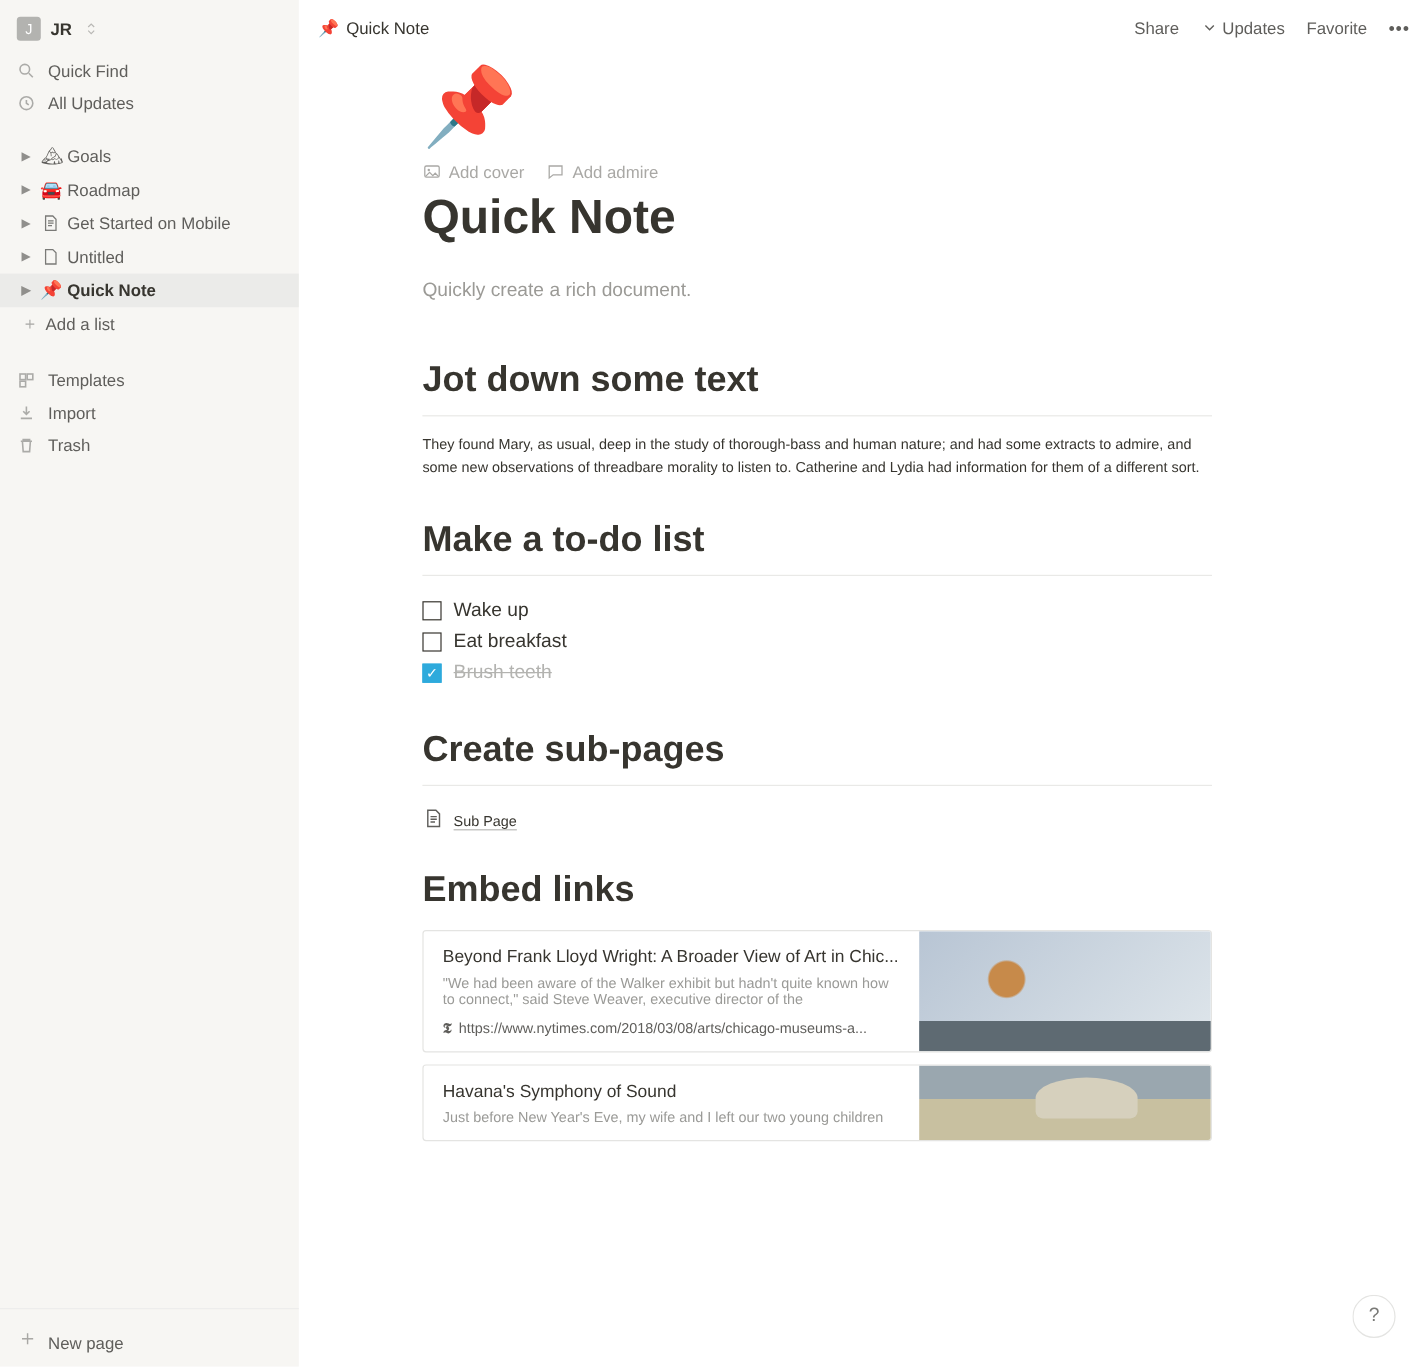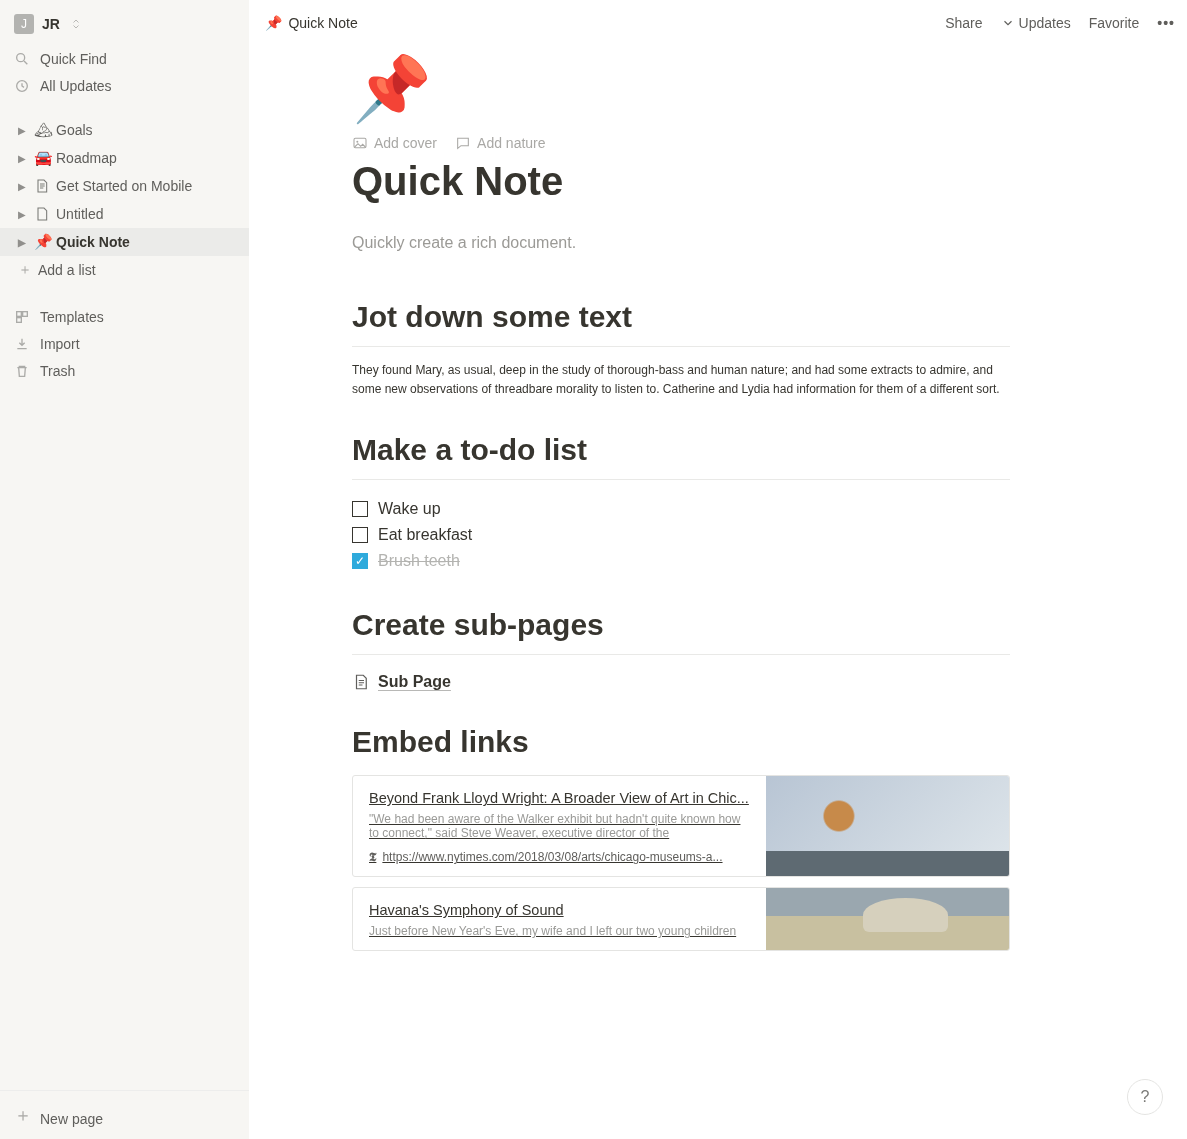--- a/index.html
+++ b/index.html
@@ -203,7 +203,7 @@
             <svg width="16" height="16" viewBox="0 0 24 24">
                 <path d="M4 5h16v11H9l-5 4z" stroke="#a9a8a5" stroke-width="1.6" fill="none"></path>
               </svg>
-            <span>Add nature</span>
+            <span>Add admire</span>
           </span>
         </div>
         <h1 class="page-title">Quick Note</h1>

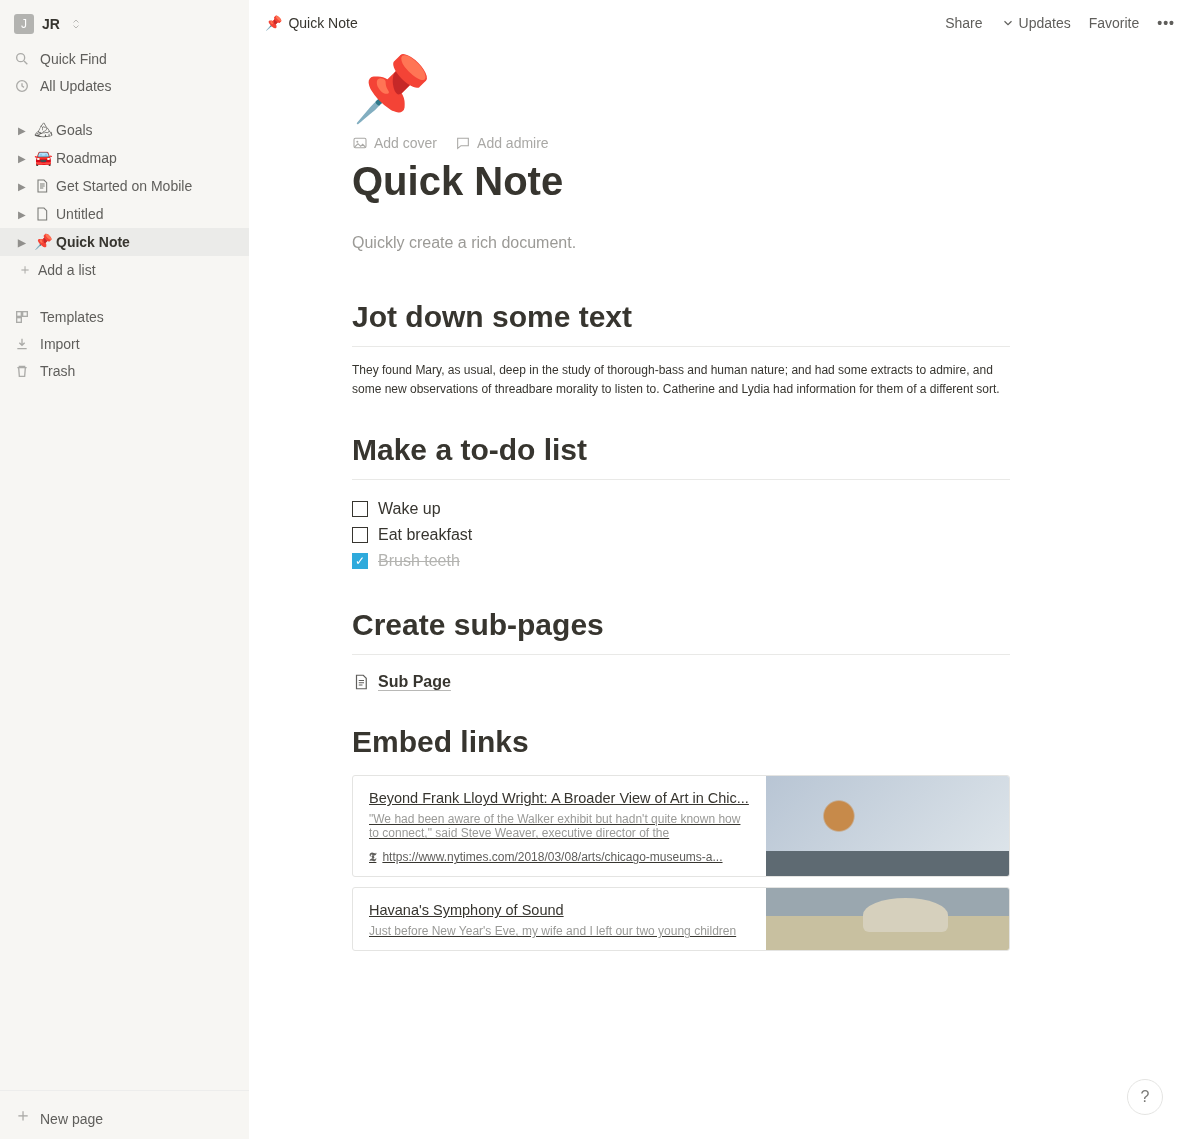--- a/index.html
+++ b/index.html
@@ -45,7 +45,7 @@
   .cb.checked { background: #2eaadc; border-color: #2eaadc; color: #fff; font-size: 12px; }
   .todo.done span.lbl { color: #b3b3b0; text-decoration: line-through; }
 
-  .subpage { display: flex; align-items: flex-start; gap: 8px; font-size: 16px; font-weight: 700; padding-top: 4px; }
+  .subpage { display: flex; align-items: flex-end; gap: 8px; font-size: 12px; font-weight: 400; padding-top: 4px; }
   .subpage .name { text-decoration: underline; text-decoration-color: #b8b8b6; text-underline-offset: 3px; }
 
   .bookmark { border: 1px solid #e4e4e2; border-radius: 3px; display: flex; margin-top: 10px; overflow: hidden; cursor: pointer; }

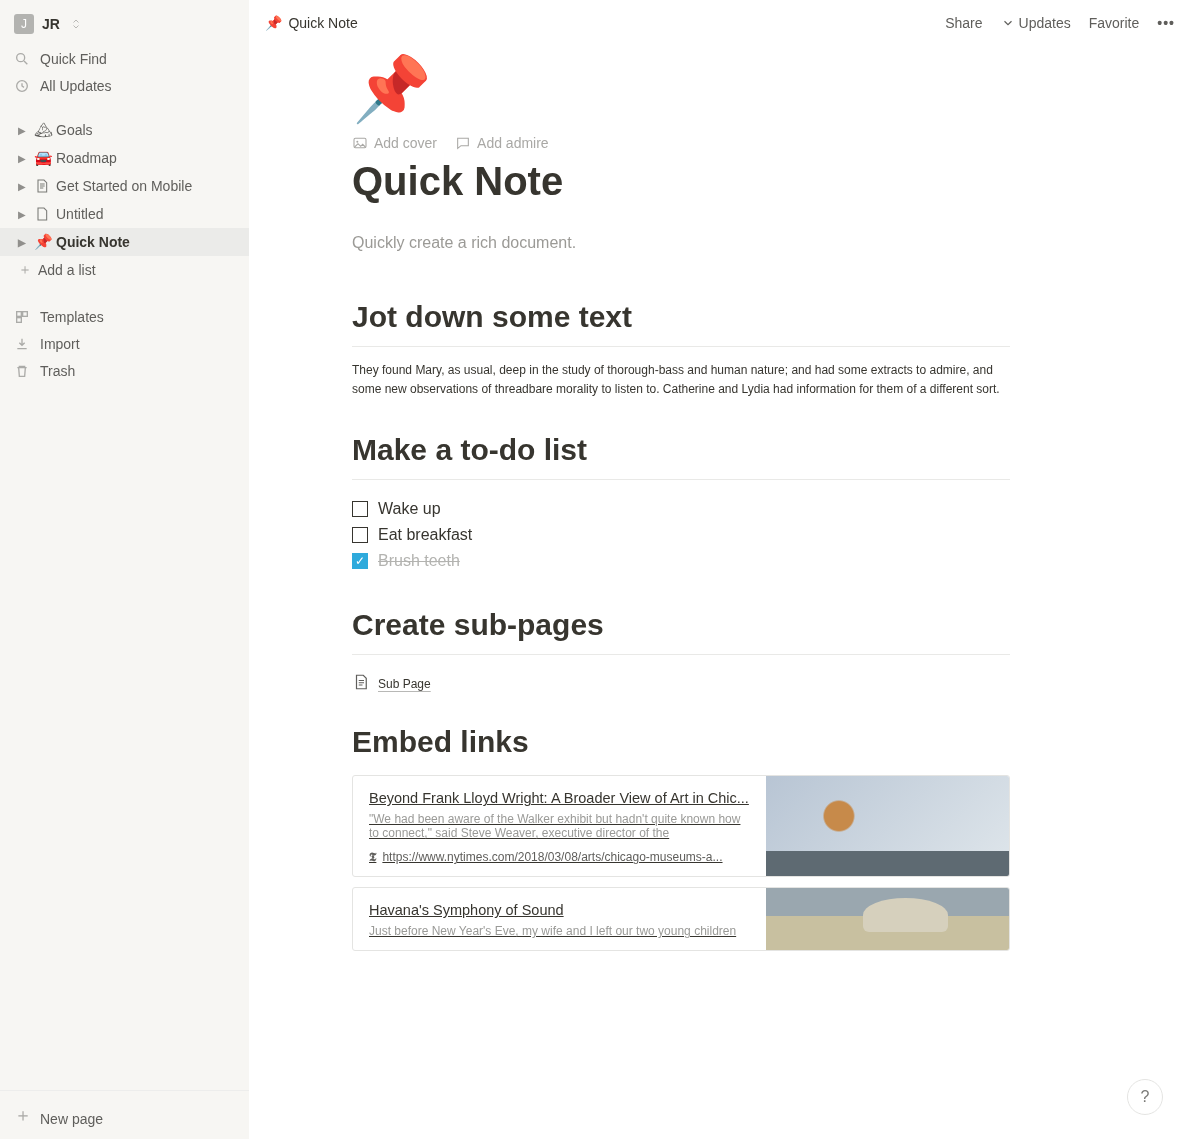--- a/index.html
+++ b/index.html
@@ -49,7 +49,7 @@
   .subpage .name { text-decoration: underline; text-decoration-color: #b8b8b6; text-underline-offset: 3px; }
 
   .bookmark { border: 1px solid #e4e4e2; border-radius: 3px; display: flex; margin-top: 10px; overflow: hidden; cursor: pointer; }
-  .bm-text { flex: 1; padding: 14px 16px 12px 16px; min-width: 0; text-decoration: underline; }
+  .bm-text { flex: 1; padding: 14px 16px 12px 16px; min-width: 0; }
   .bm-title { font-size: 14.5px; color: #37352f; white-space: nowrap; overflow: hidden; text-overflow: ellipsis; }
   .bm-desc { font-size: 12px; color: #9a9a97; padding-top: 6px; display: -webkit-box; -webkit-line-clamp: 2; -webkit-box-orient: vertical; overflow: hidden; }
   .bm-url { font-size: 12px; color: #5f5e5b; padding-top: 10px; display: flex; align-items: center; gap: 6px; white-space: nowrap; overflow: hidden; text-overflow: ellipsis; }

